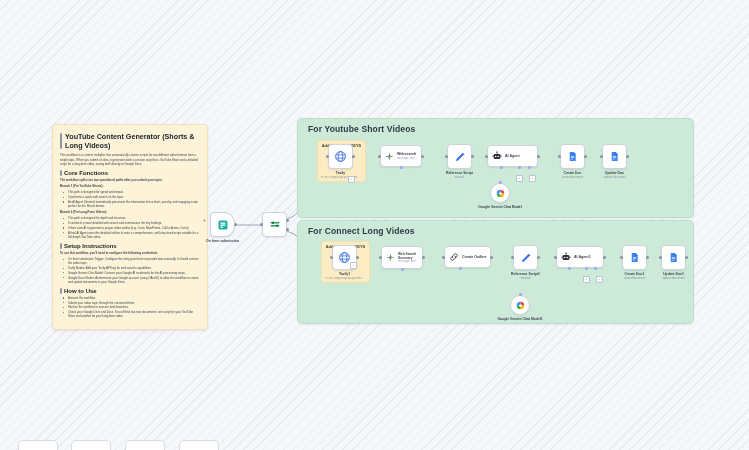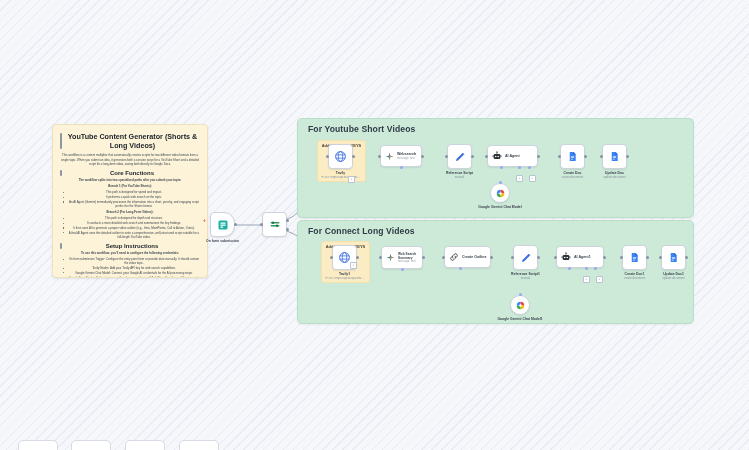--- a/index.html
+++ b/index.html
@@ -21,7 +21,7 @@
   svg.wires{position:absolute;inset:0;width:749px;height:450px;pointer-events:none;}
 
   
-  .sticky{position:absolute;border-radius:4px;text-align:center;}
+  .sticky{position:absolute;border-radius:4px;}
   .sticky-doc{
     left:52px;top:124px;width:156px;height:154px;
     background:#fdf3d8;border:1px solid #efe2bb;

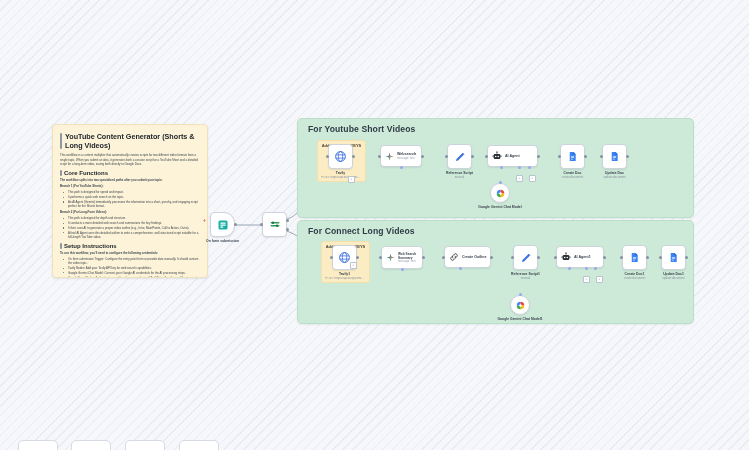--- a/index.html
+++ b/index.html
@@ -23,7 +23,7 @@
   
   .sticky{position:absolute;border-radius:4px;}
   .sticky-doc{
-    left:52px;top:124px;width:156px;height:154px;
+    left:52px;top:124px;width:156px;height:206px;
     background:#fdf3d8;border:1px solid #efe2bb;
     box-shadow:0 1px 2px rgba(40,50,70,.10);
     overflow:hidden;padding:5px 7px 0 7px;box-sizing:border-box;

